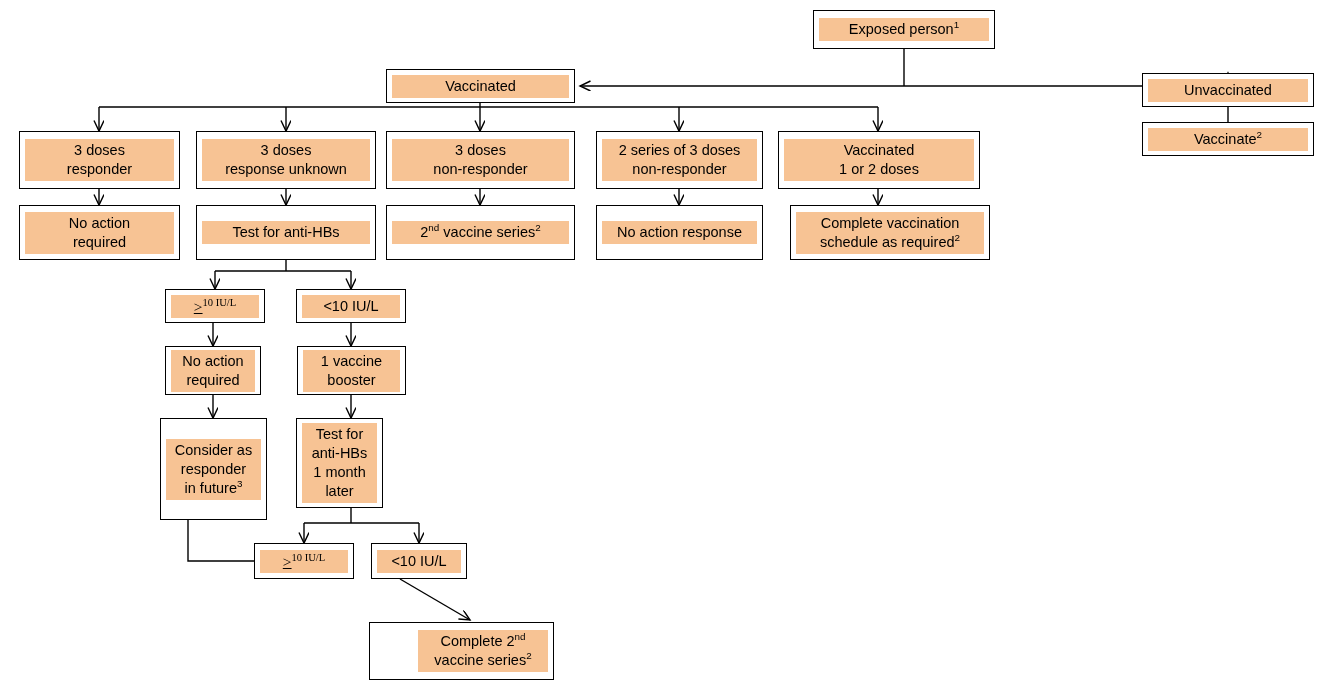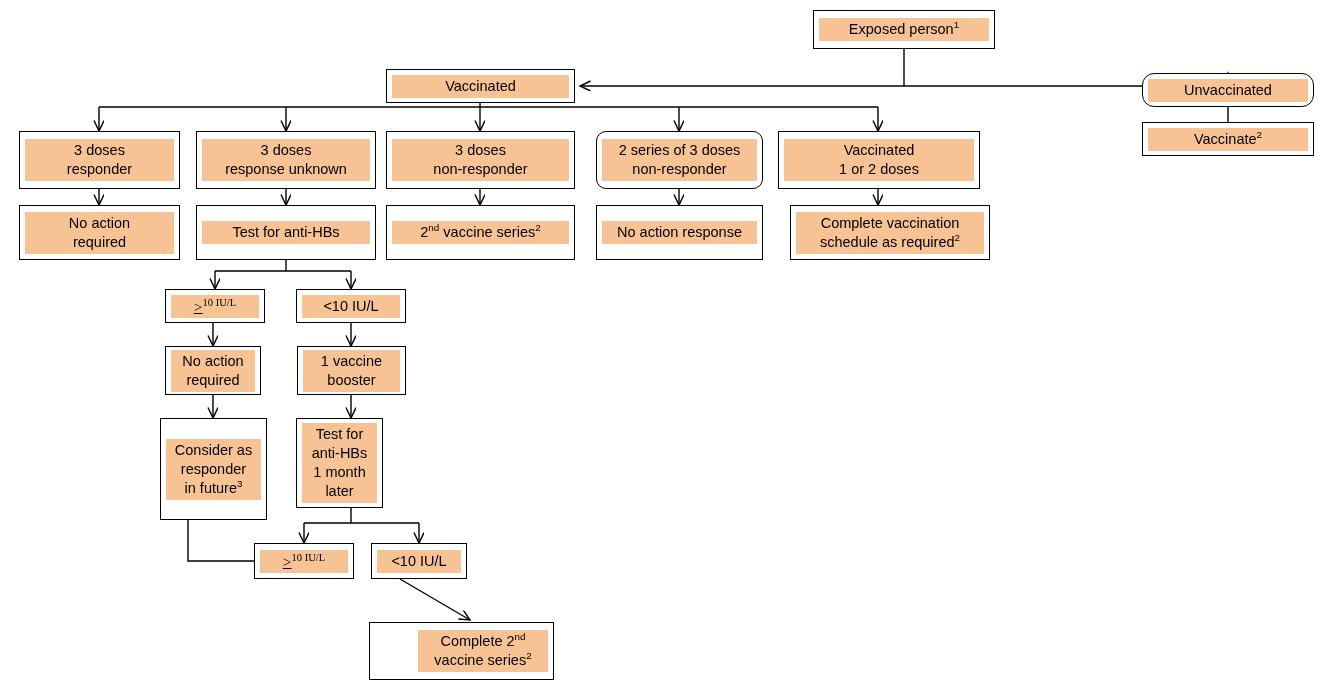--- a/index.html
+++ b/index.html
@@ -121,7 +121,7 @@
       <div class="node" style="left: 386px; top: 69px; width: 189px; height: 34px;">
         <span class="fill">Vaccinated</span>
       </div>
-      <div class="node" style="left: 1142px; top: 73px; width: 172px; height: 34px; border-radius: 12px;">
+      <div class="node" style="left: 1142px; top: 73px; width: 172px; height: 34px;">
         <span class="fill">Unvaccinated</span>
       </div>
       <div class="node" style="left: 1142px; top: 122px; width: 172px; height: 34px;">

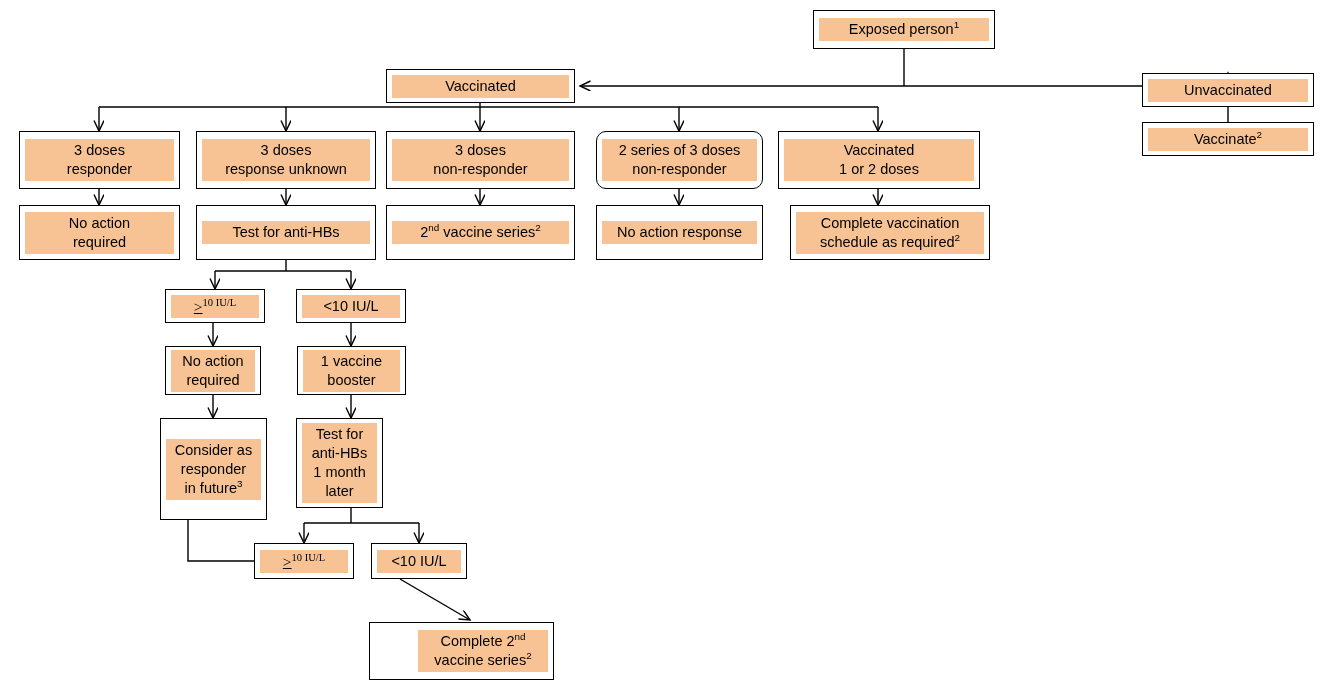--- a/index.html
+++ b/index.html
@@ -136,7 +136,7 @@
       <div class="node" style="left: 386px; top: 131px; width: 189px; height: 58px;">
         <span class="fill">3 doses<br>non-responder</span>
       </div>
-      <div class="node" style="left: 596px; top: 131px; width: 167px; height: 58px; border-radius: 10px;">
+      <div class="node" style="left: 596px; top: 131px; width: 167px; height: 58px;">
         <span class="fill">2 series of 3 doses<br>non-responder</span>
       </div>
       <div class="node" style="left: 778px; top: 131px; width: 202px; height: 58px;">

